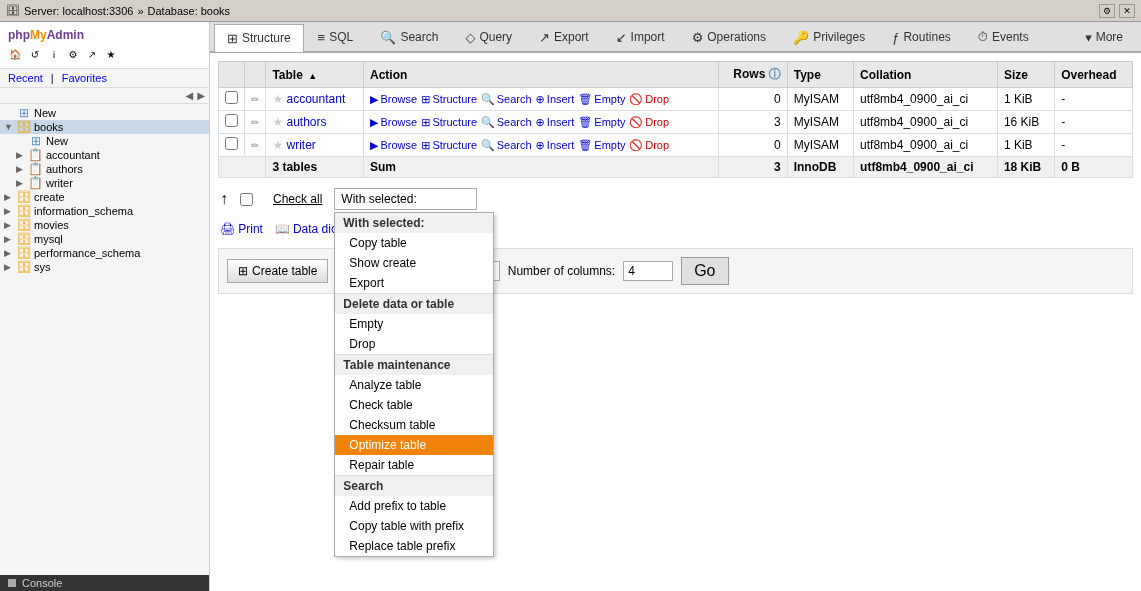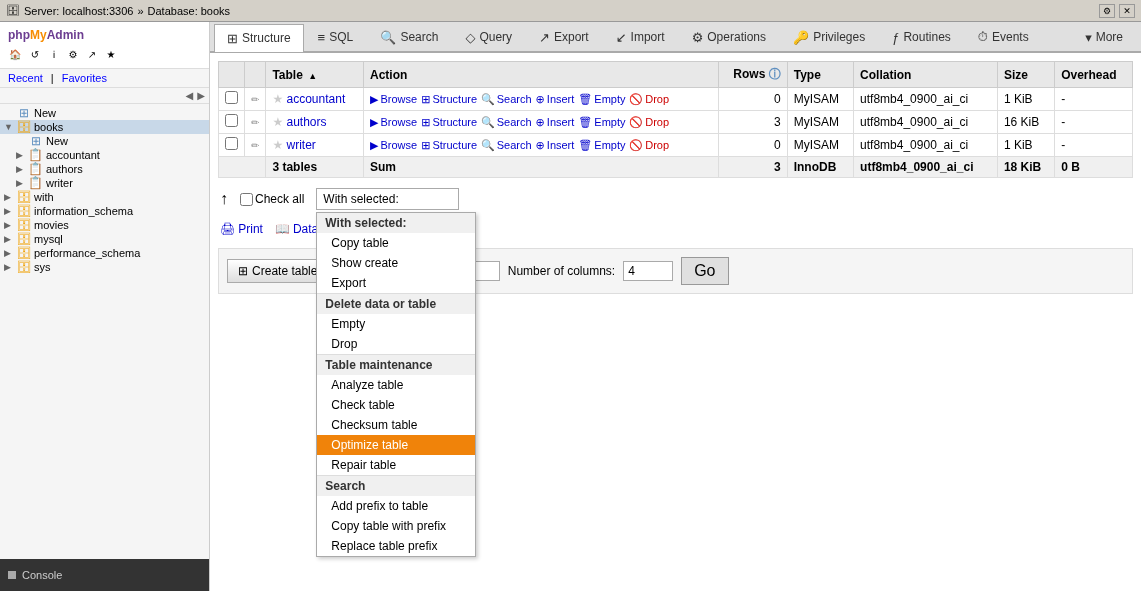--- a/index.html
+++ b/index.html
@@ -163,7 +163,7 @@
         <div class="tree-item">
           <span class="tree-expand">▶</span>
           <span class="tree-icon db-icon">🗄</span>
-          <span class="tree-label">with</span>
+          <span class="tree-label">create</span>
         </div>
         <div class="tree-item">
           <span class="tree-expand">▶</span>

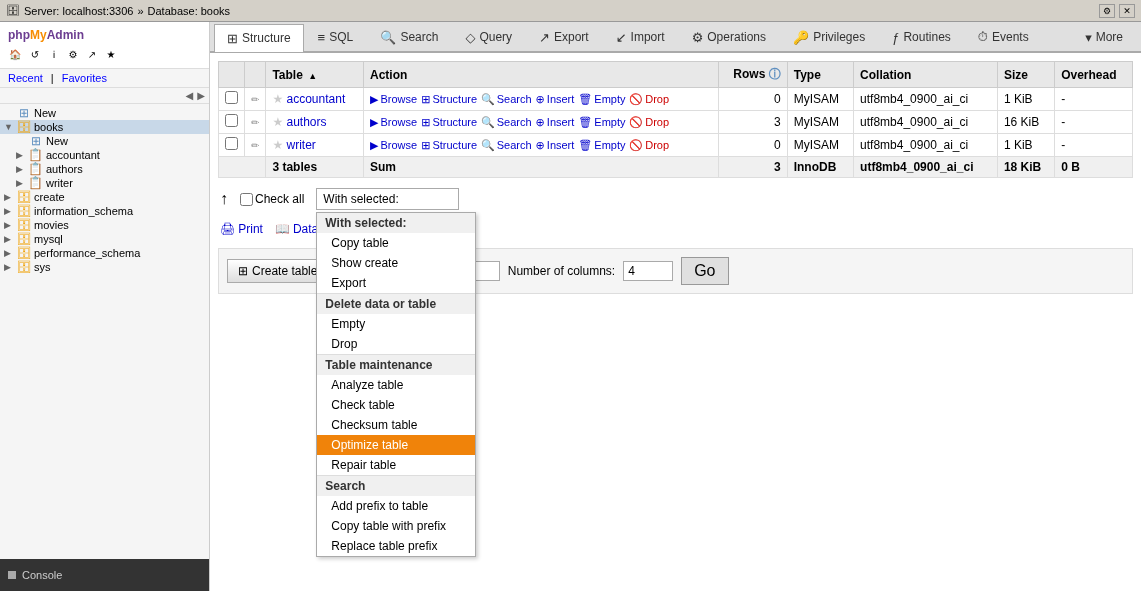--- a/index.html
+++ b/index.html
@@ -59,7 +59,7 @@
     .action-links { display: flex; gap: 4px; align-items: center; }
     .action-link { color: #00c; text-decoration: none; font-size: 11px; display: flex; align-items: center; gap: 2px; cursor: pointer; }
     .action-link.drop { color: #c00; }
-    .checkbox-all { display: flex; align-items: center; gap: 2px; }
+    .checkbox-all { display: flex; align-items: center; gap: 20px; text-decoration: underline; }
     .create-table-form { display: flex; align-items: center; gap: 8px; padding: 8px; border: 1px solid #ddd; background: #f5f5f5; }
     .create-table-btn { padding: 4px 10px; background: linear-gradient(#fff, #ddd); border: 1px solid #aaa; cursor: pointer; display: flex; align-items: center; gap: 4px; font-size: 12px; }
     .form-input { border: 1px solid #aaa; padding: 2px 4px; font-size: 12px; width: 120px; }

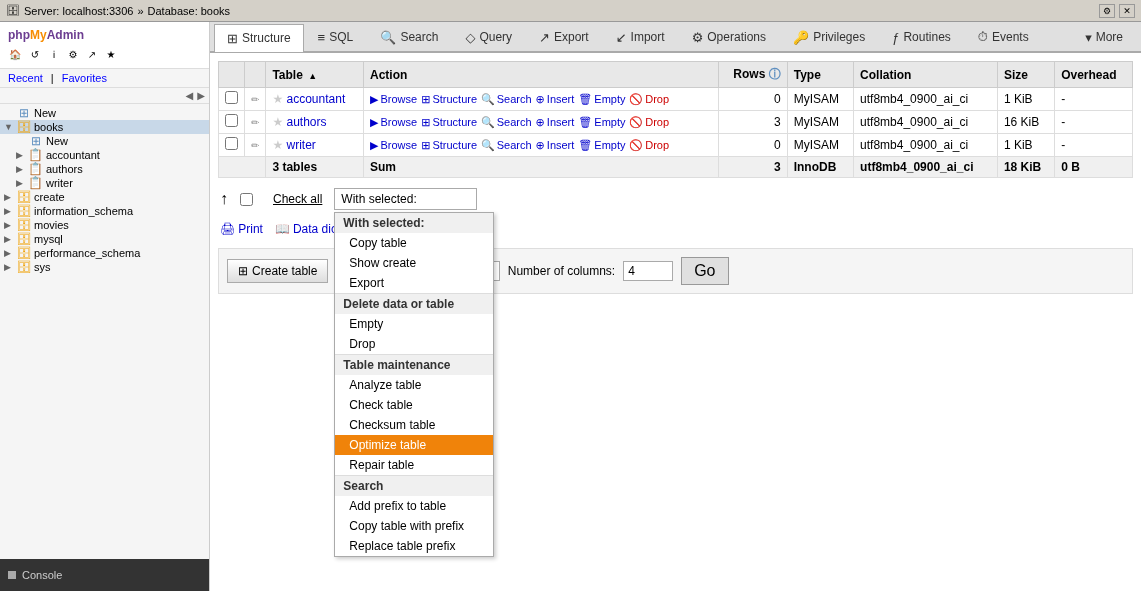--- a/index.html
+++ b/index.html
@@ -38,7 +38,7 @@
     .table-icon { color: #6090c0; }
 
     
-    .console-bar { background: #333; color: #ccc; font-size: 11px; padding: 2px 8px; display: flex; align-items: center; gap: 6px; height: 32px; }
+    .console-bar { background: #333; color: #ccc; font-size: 11px; padding: 2px 8px; display: flex; align-items: center; gap: 6px; height: 16px; }
     .console-dot { width: 8px; height: 8px; background: #aaa; display: inline-block; }
 
     

